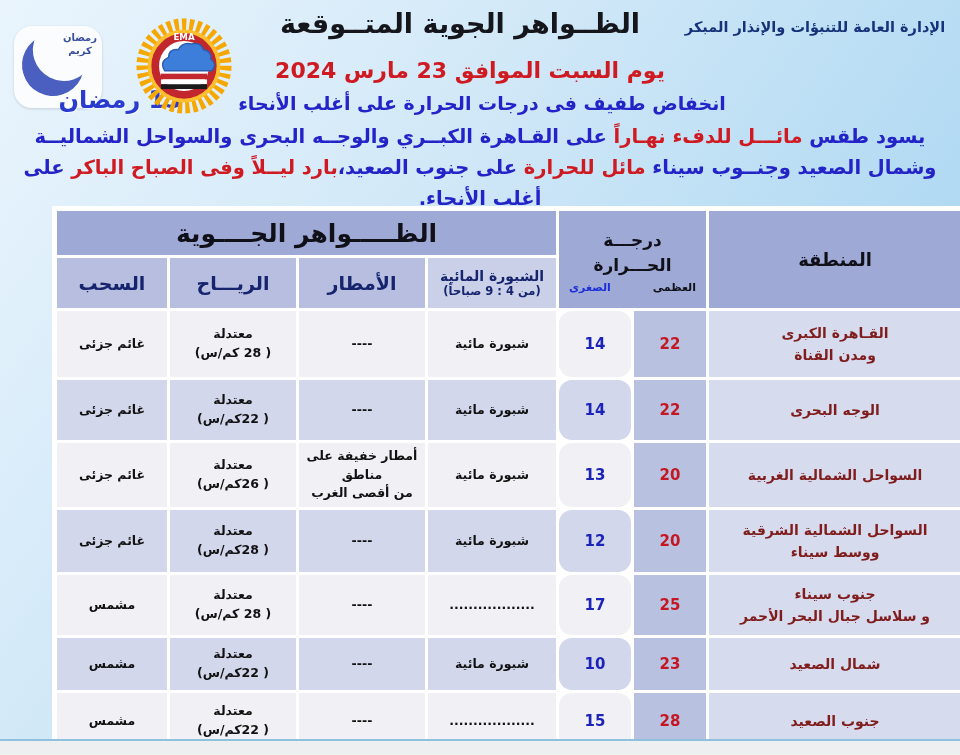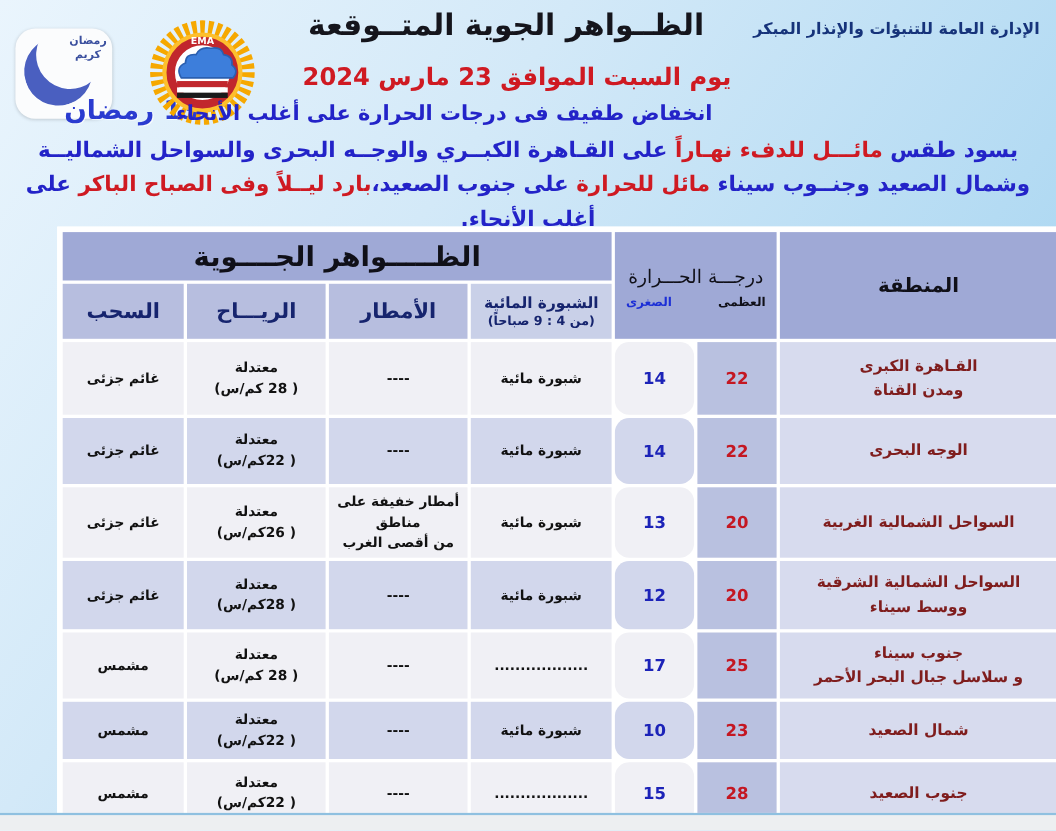--- a/index.html
+++ b/index.html
@@ -27,7 +27,7 @@
   .authority{left:676px;top:16px;width:278px;text-align:center;font-size:14.5px;font-weight:700;
     color:#16337a;line-height:1.55;}
   .date-line{left:180px;top:58px;width:580px;text-align:center;font-size:22px;font-weight:700;color:#cf1a22;}
-  .highlight-line{left:160px;top:92px;width:620px;text-align:left;font-size:19px;font-weight:700;color:#2323c8;}
+  .highlight-line{left:172px;top:92px;width:620px;text-align:center;font-size:19px;font-weight:700;color:#2323c8;}
   .summary{left:6px;top:121px;width:948px;text-align:center;font-size:19.5px;font-weight:700;line-height:1.6;}
   .summary .blue{color:#2323c8;}
   .summary .red{color:#cf1a22;}

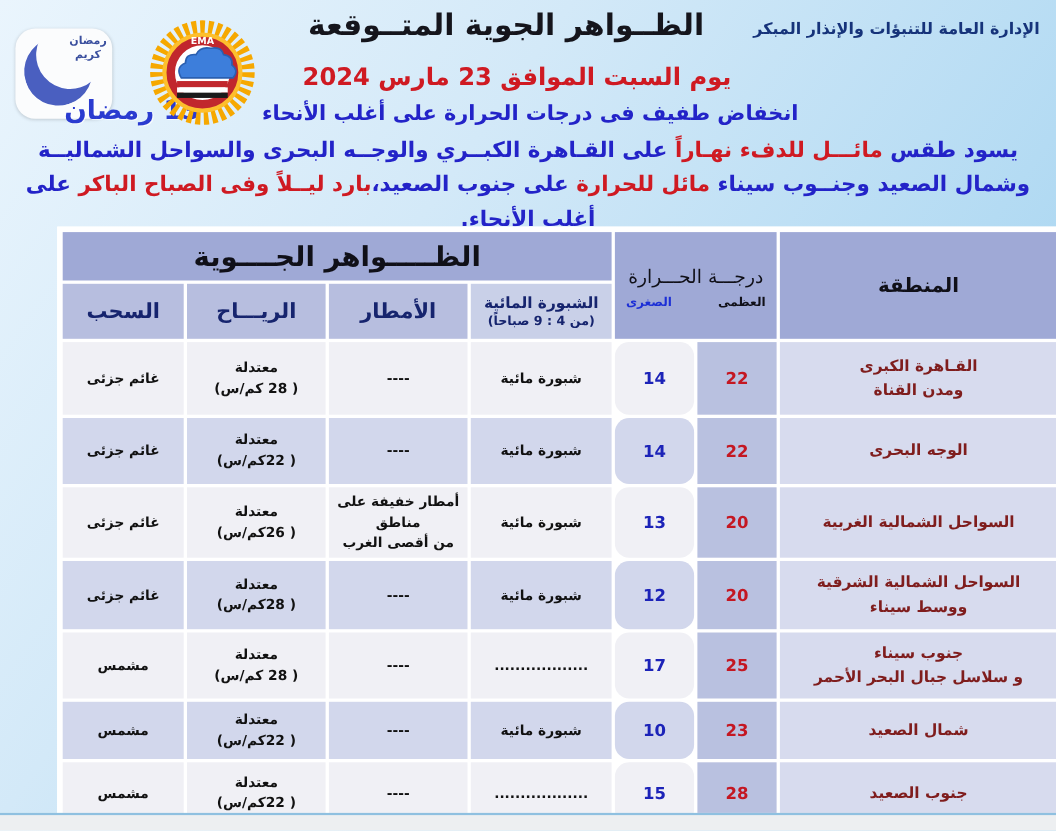--- a/index.html
+++ b/index.html
@@ -39,7 +39,7 @@
 
   .h-region{background:#9fa9d6;font-size:18px;font-weight:700;color:#101018;}
   .h-temp{background:#9fa9d6;color:#101018;padding:0;}
-  .h-temp-title{font-size:17px;font-weight:400;line-height:1.5;margin-top:6px;}
+  .h-temp-title{font-size:17px;font-weight:700;line-height:1.5;margin-top:6px;}
   .h-temp-sub{display:flex;justify-content:space-between;padding:2px 6px 4px;font-size:11px;font-weight:700;}
   .h-temp-sub .max-lbl{color:#101018;}
   .h-temp-sub .min-lbl{color:#1c2fd6;}

